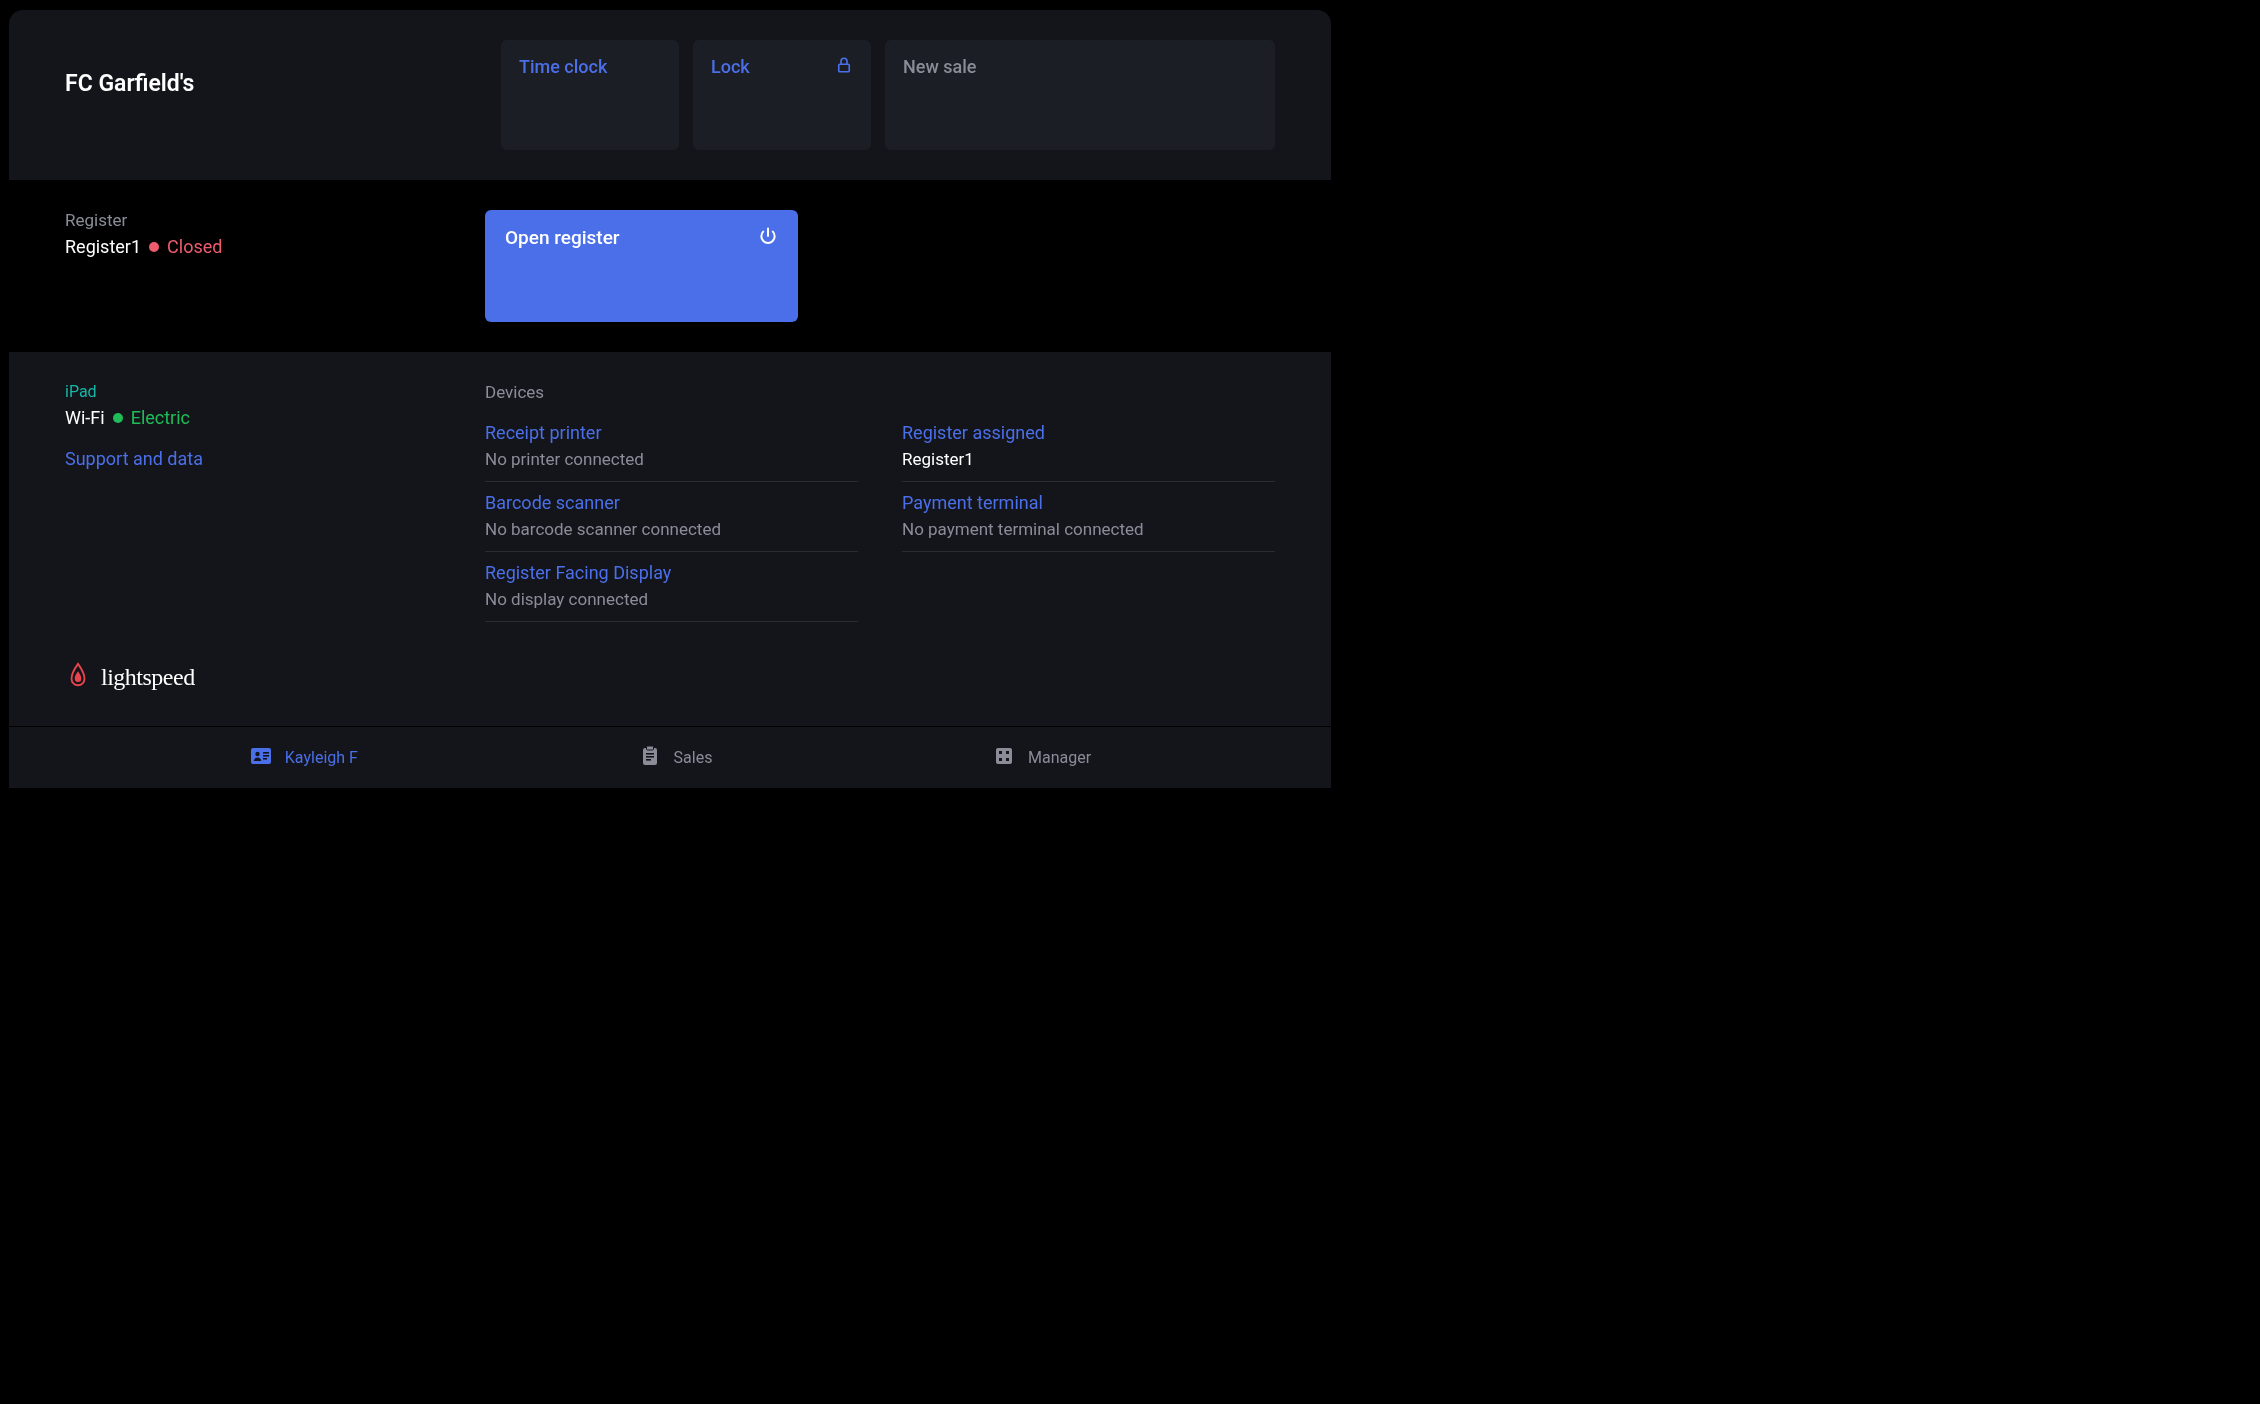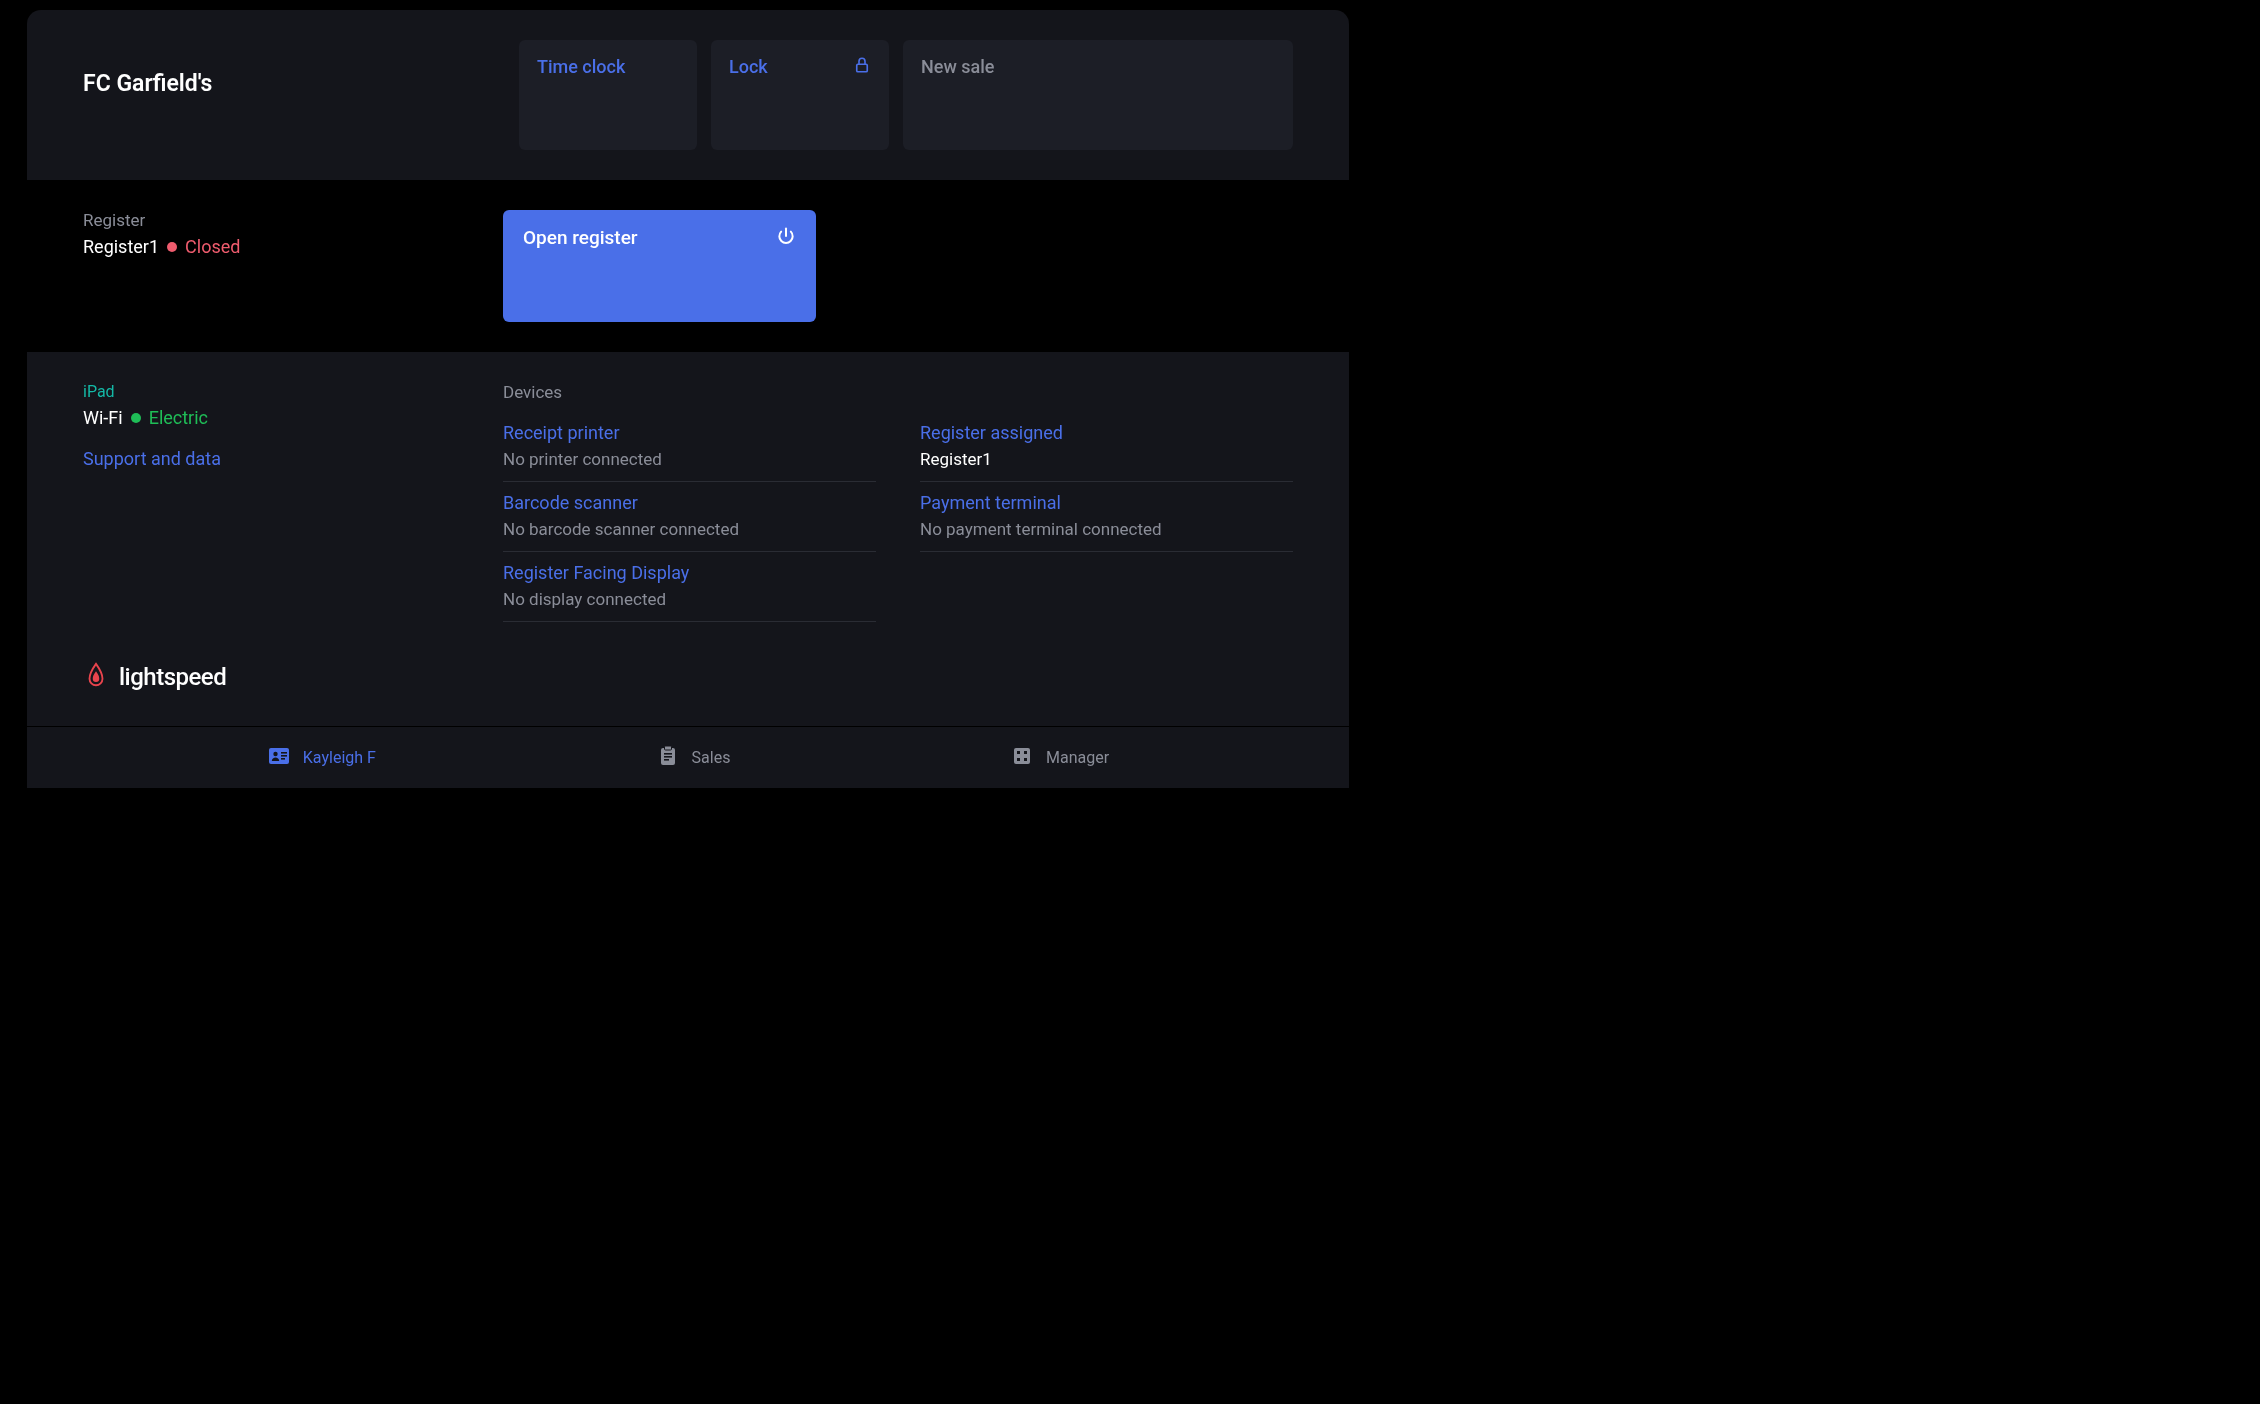--- a/index.html
+++ b/index.html
@@ -13,7 +13,7 @@
     }
     .app {
       position: absolute;
-      left: 27px;
+      left: 9px;
       top: 10px;
       width: 1322px;
       height: 815px;

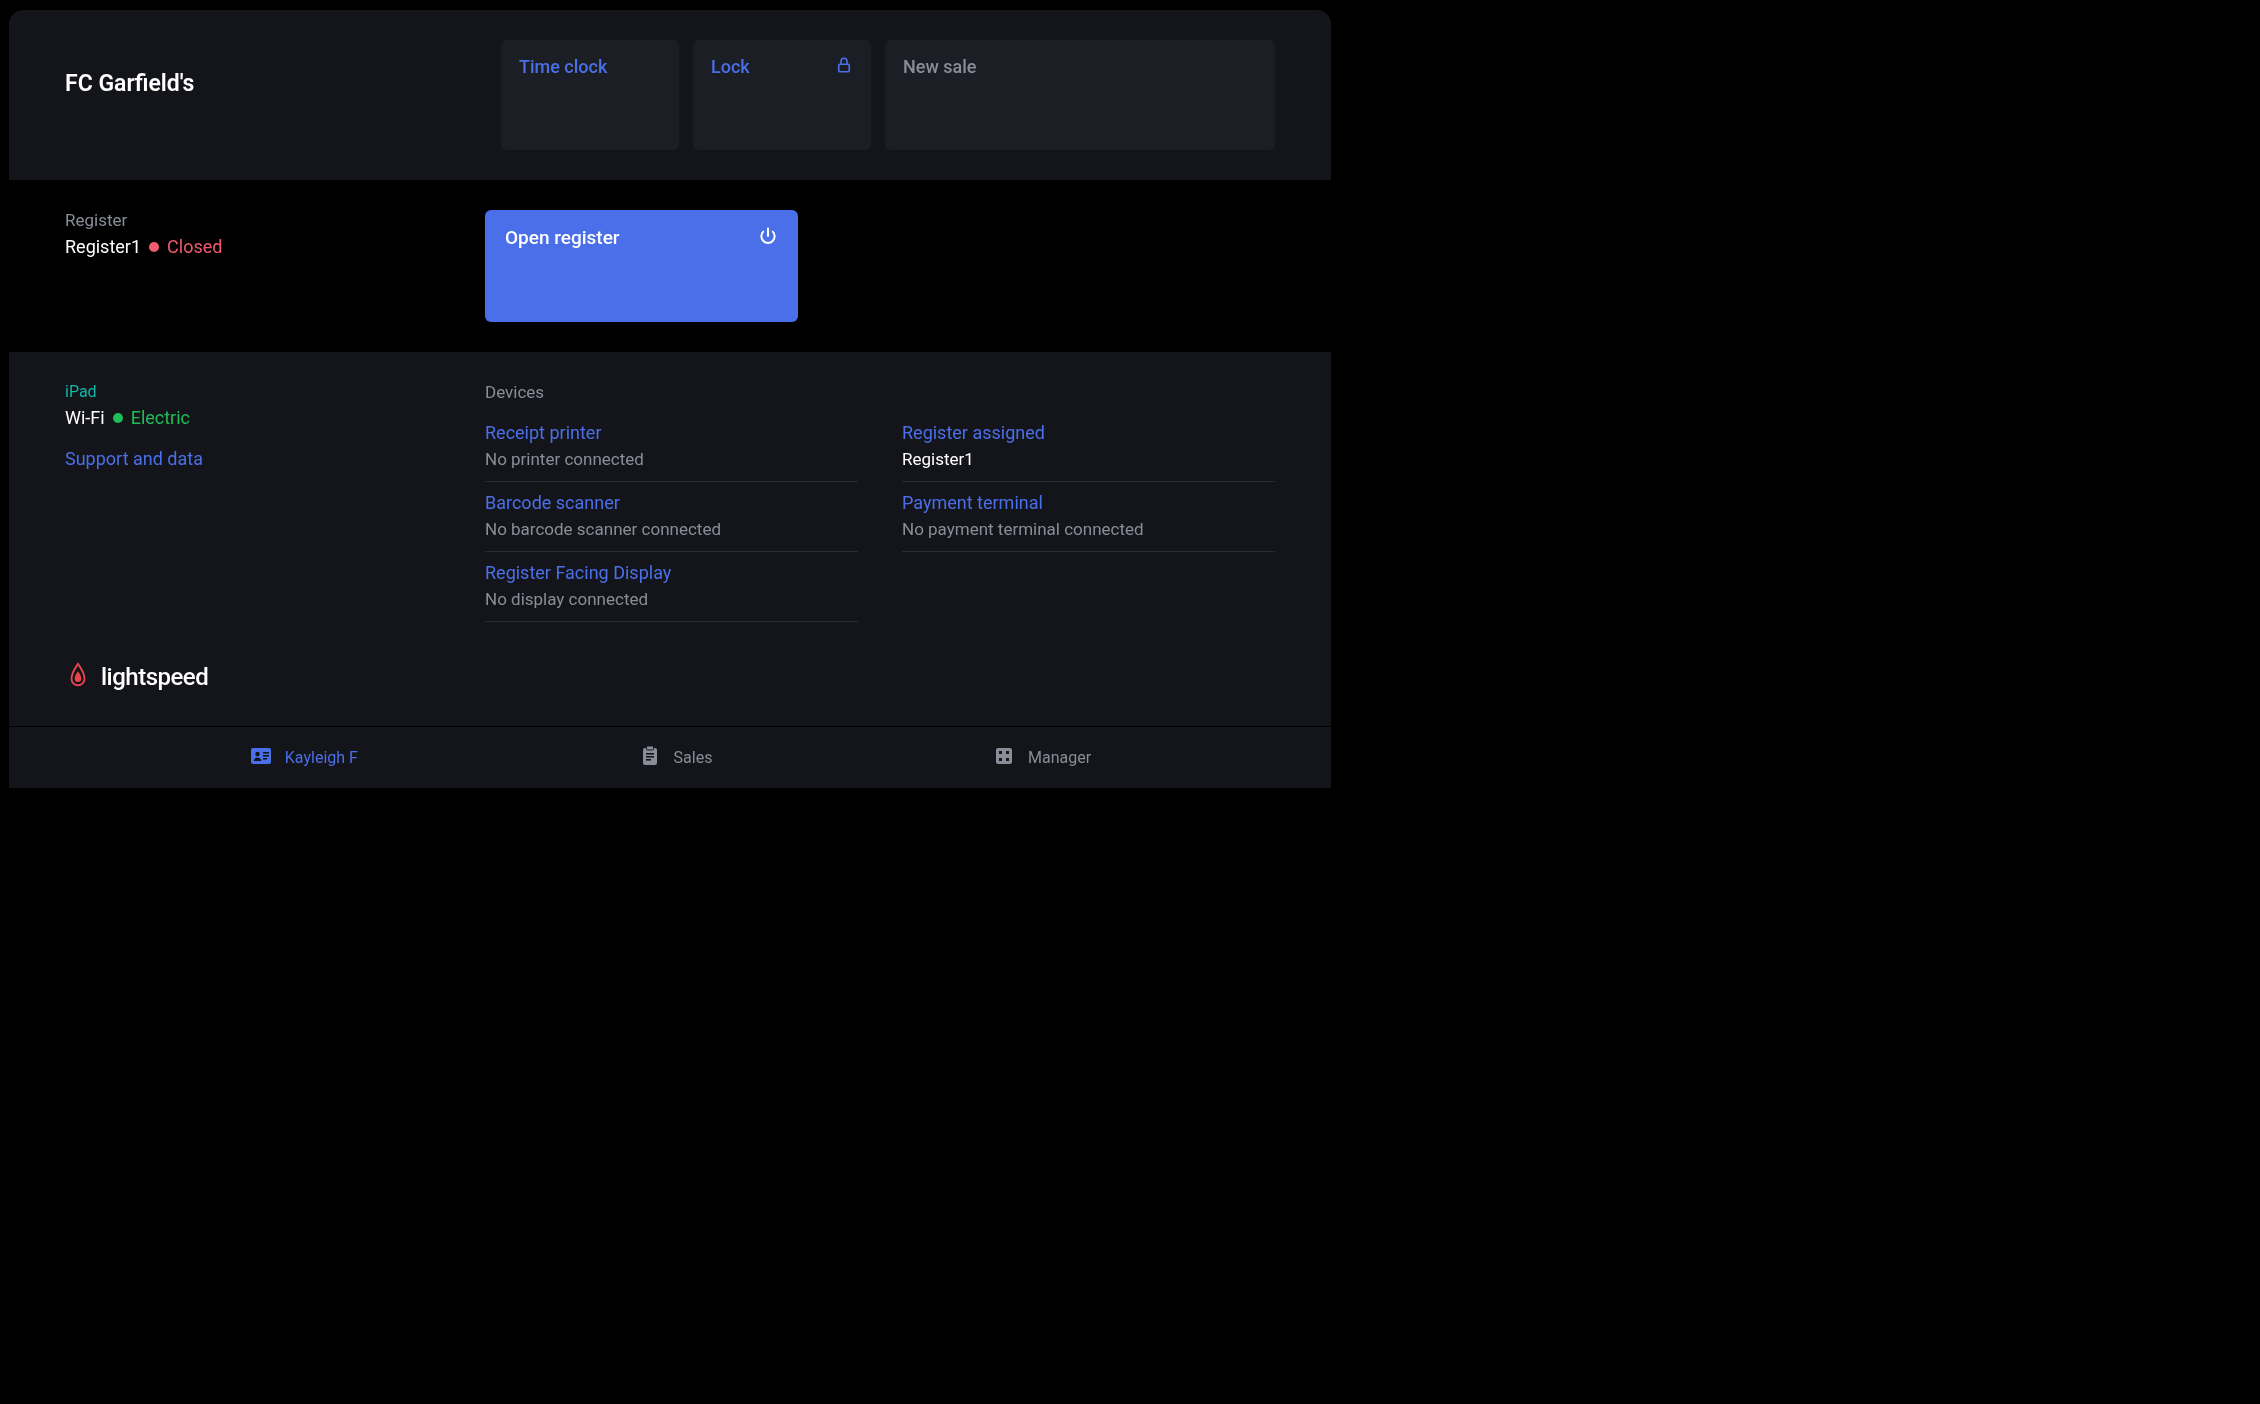--- a/index.html
+++ b/index.html
@@ -113,7 +113,7 @@
     
     .logo-row { display: flex; align-items: center; gap: 10px; margin-top: 40px; }
     .logo-mark { width: 26px; height: 26px; }
-    .logo-text { font-size: 24px; font-weight: 500; letter-spacing: -0.5px; }
+    .logo-text { font-size: 24px; font-weight: 500; letter-spacing: -0.5px; font-family: Liberation Serif, serif; }
 
     
     .bottom-nav {

